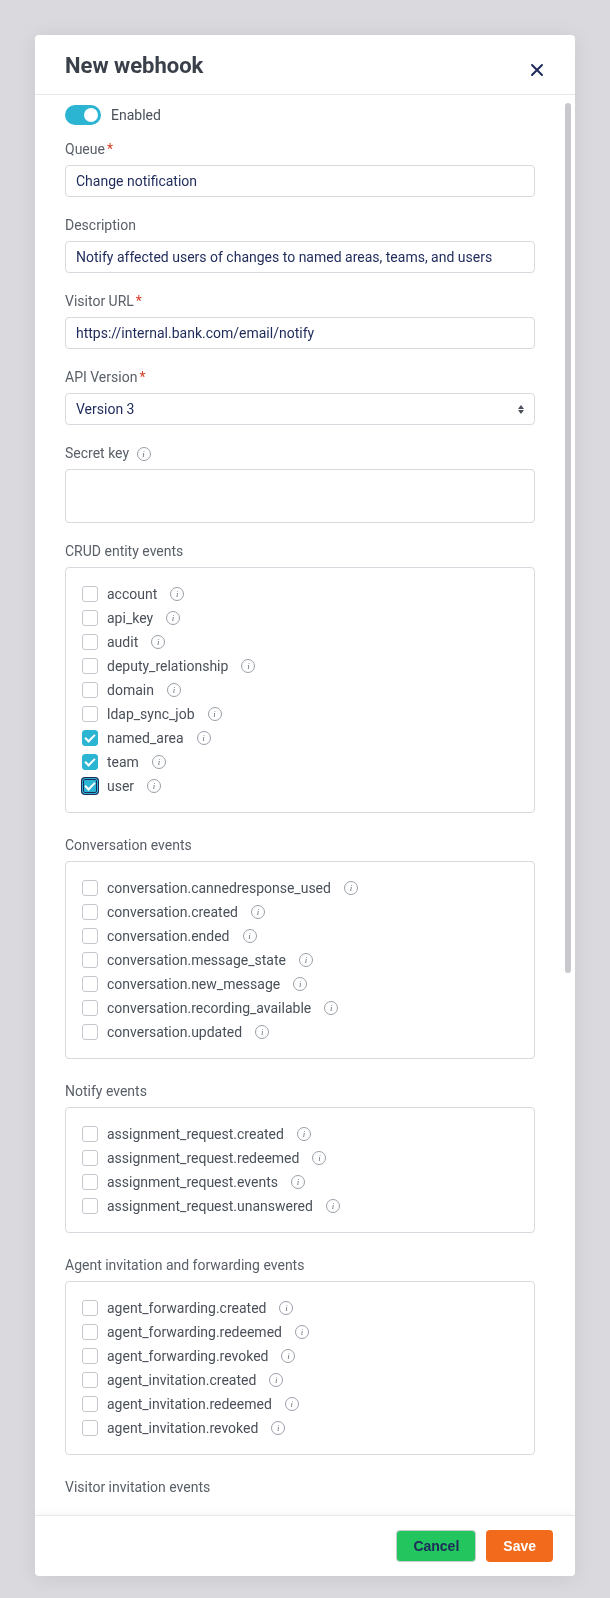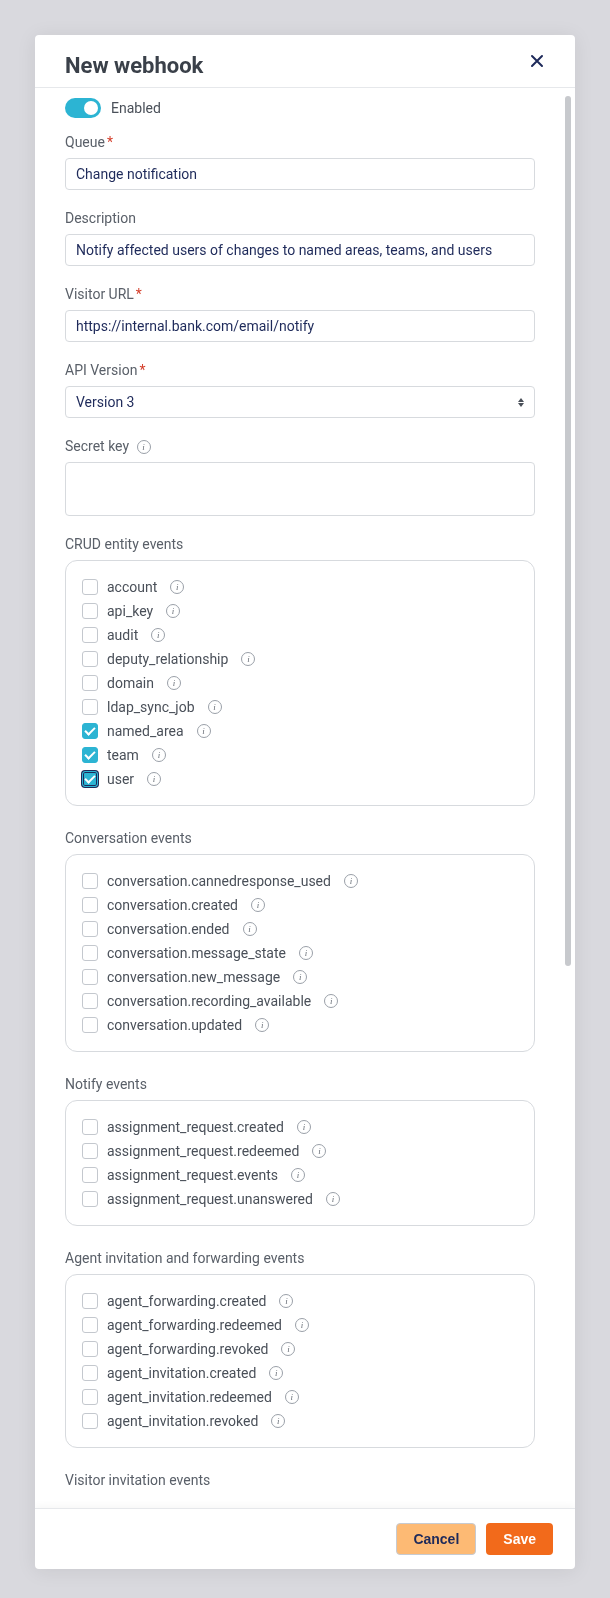--- a/index.html
+++ b/index.html
@@ -20,8 +20,8 @@
 .modal-header {
   display: flex;
   justify-content: space-between;
-  align-items: flex-start;
-  padding: 18px 30px 9px 30px;
+  align-items: flex-end;
+  padding: 18px 30px 16px 30px;
   border-bottom: 1px solid #e6e8eb;
 }
 .modal-title {

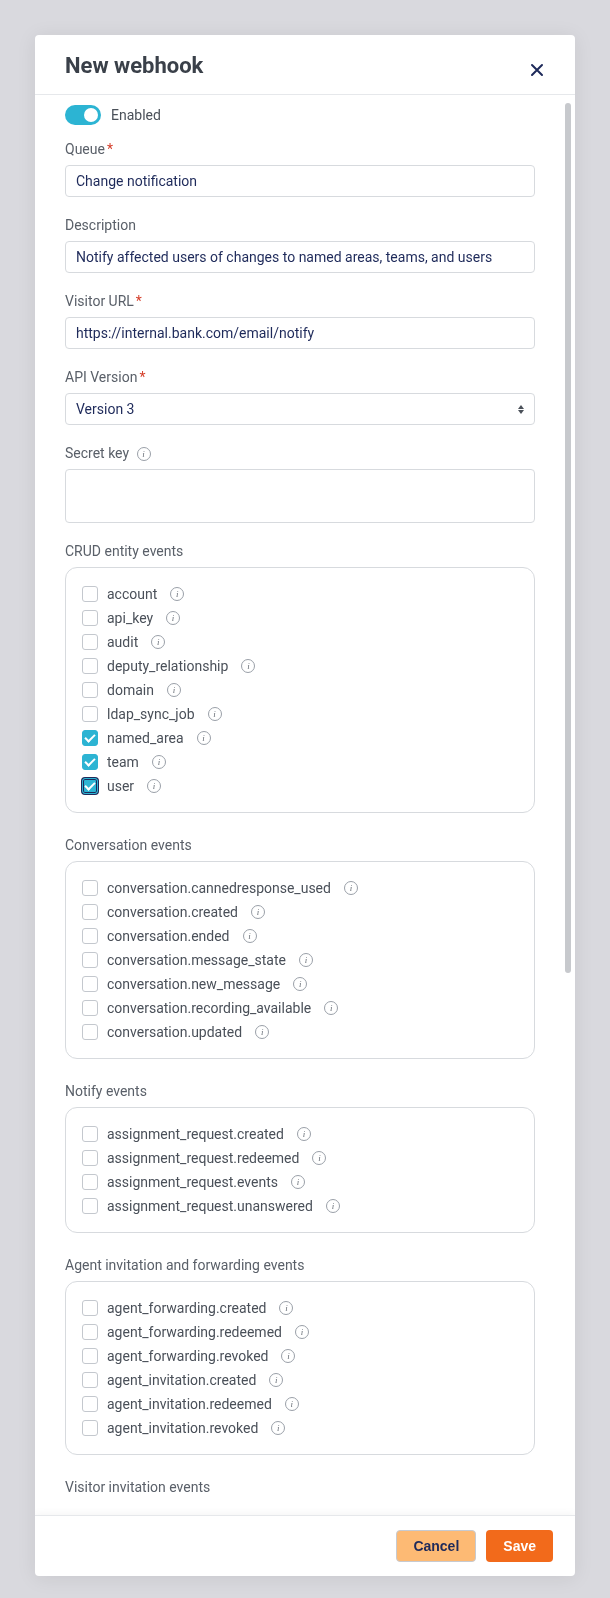--- a/index.html
+++ b/index.html
@@ -146,7 +146,7 @@
 }
 .event-box {
   border: 1px solid #d7dade;
-  border-radius: 12px;
+  border-radius: 4px;
   padding: 14px 16px;
   margin-bottom: 24px;
 }

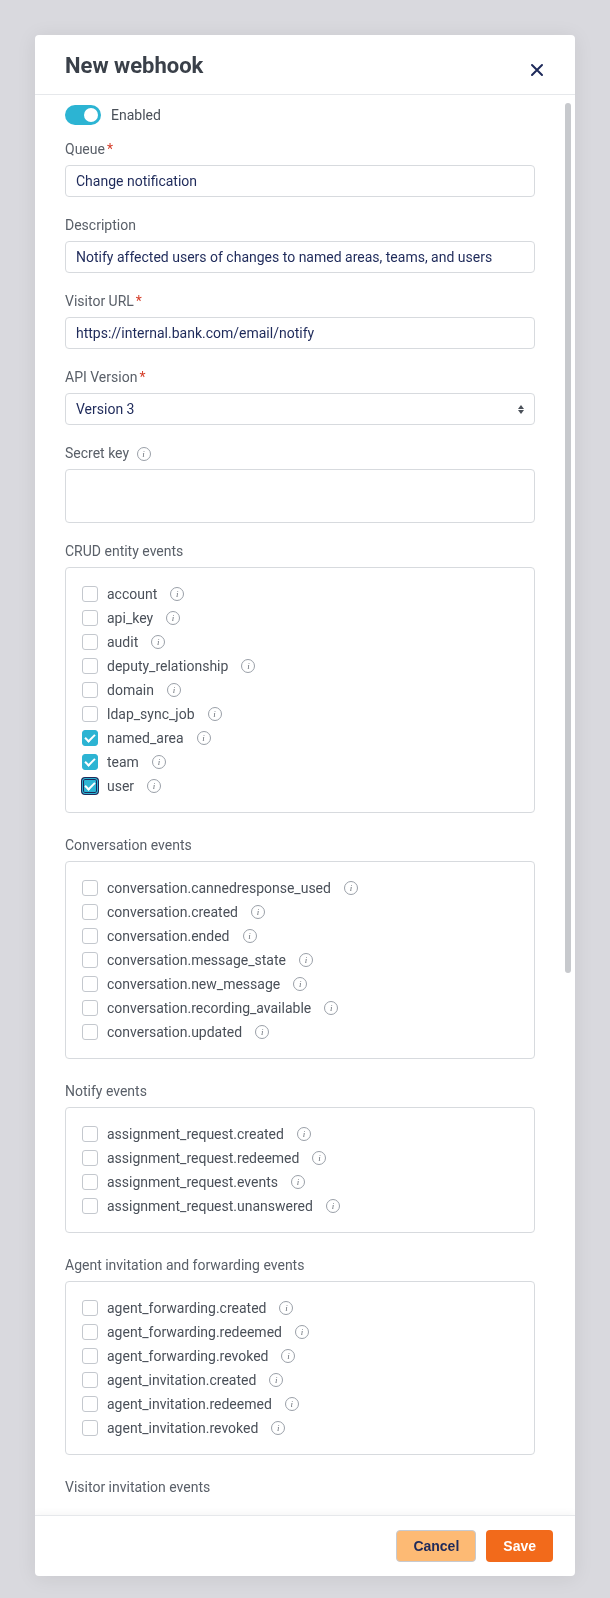--- a/index.html
+++ b/index.html
@@ -205,7 +205,7 @@
   border: 1px solid transparent;
 }
 .btn-secondary {
-  background: #fdba74;
+  background: #22c55e;
   border-color: #c7cad0;
   color: #1e2a5a;
 }

